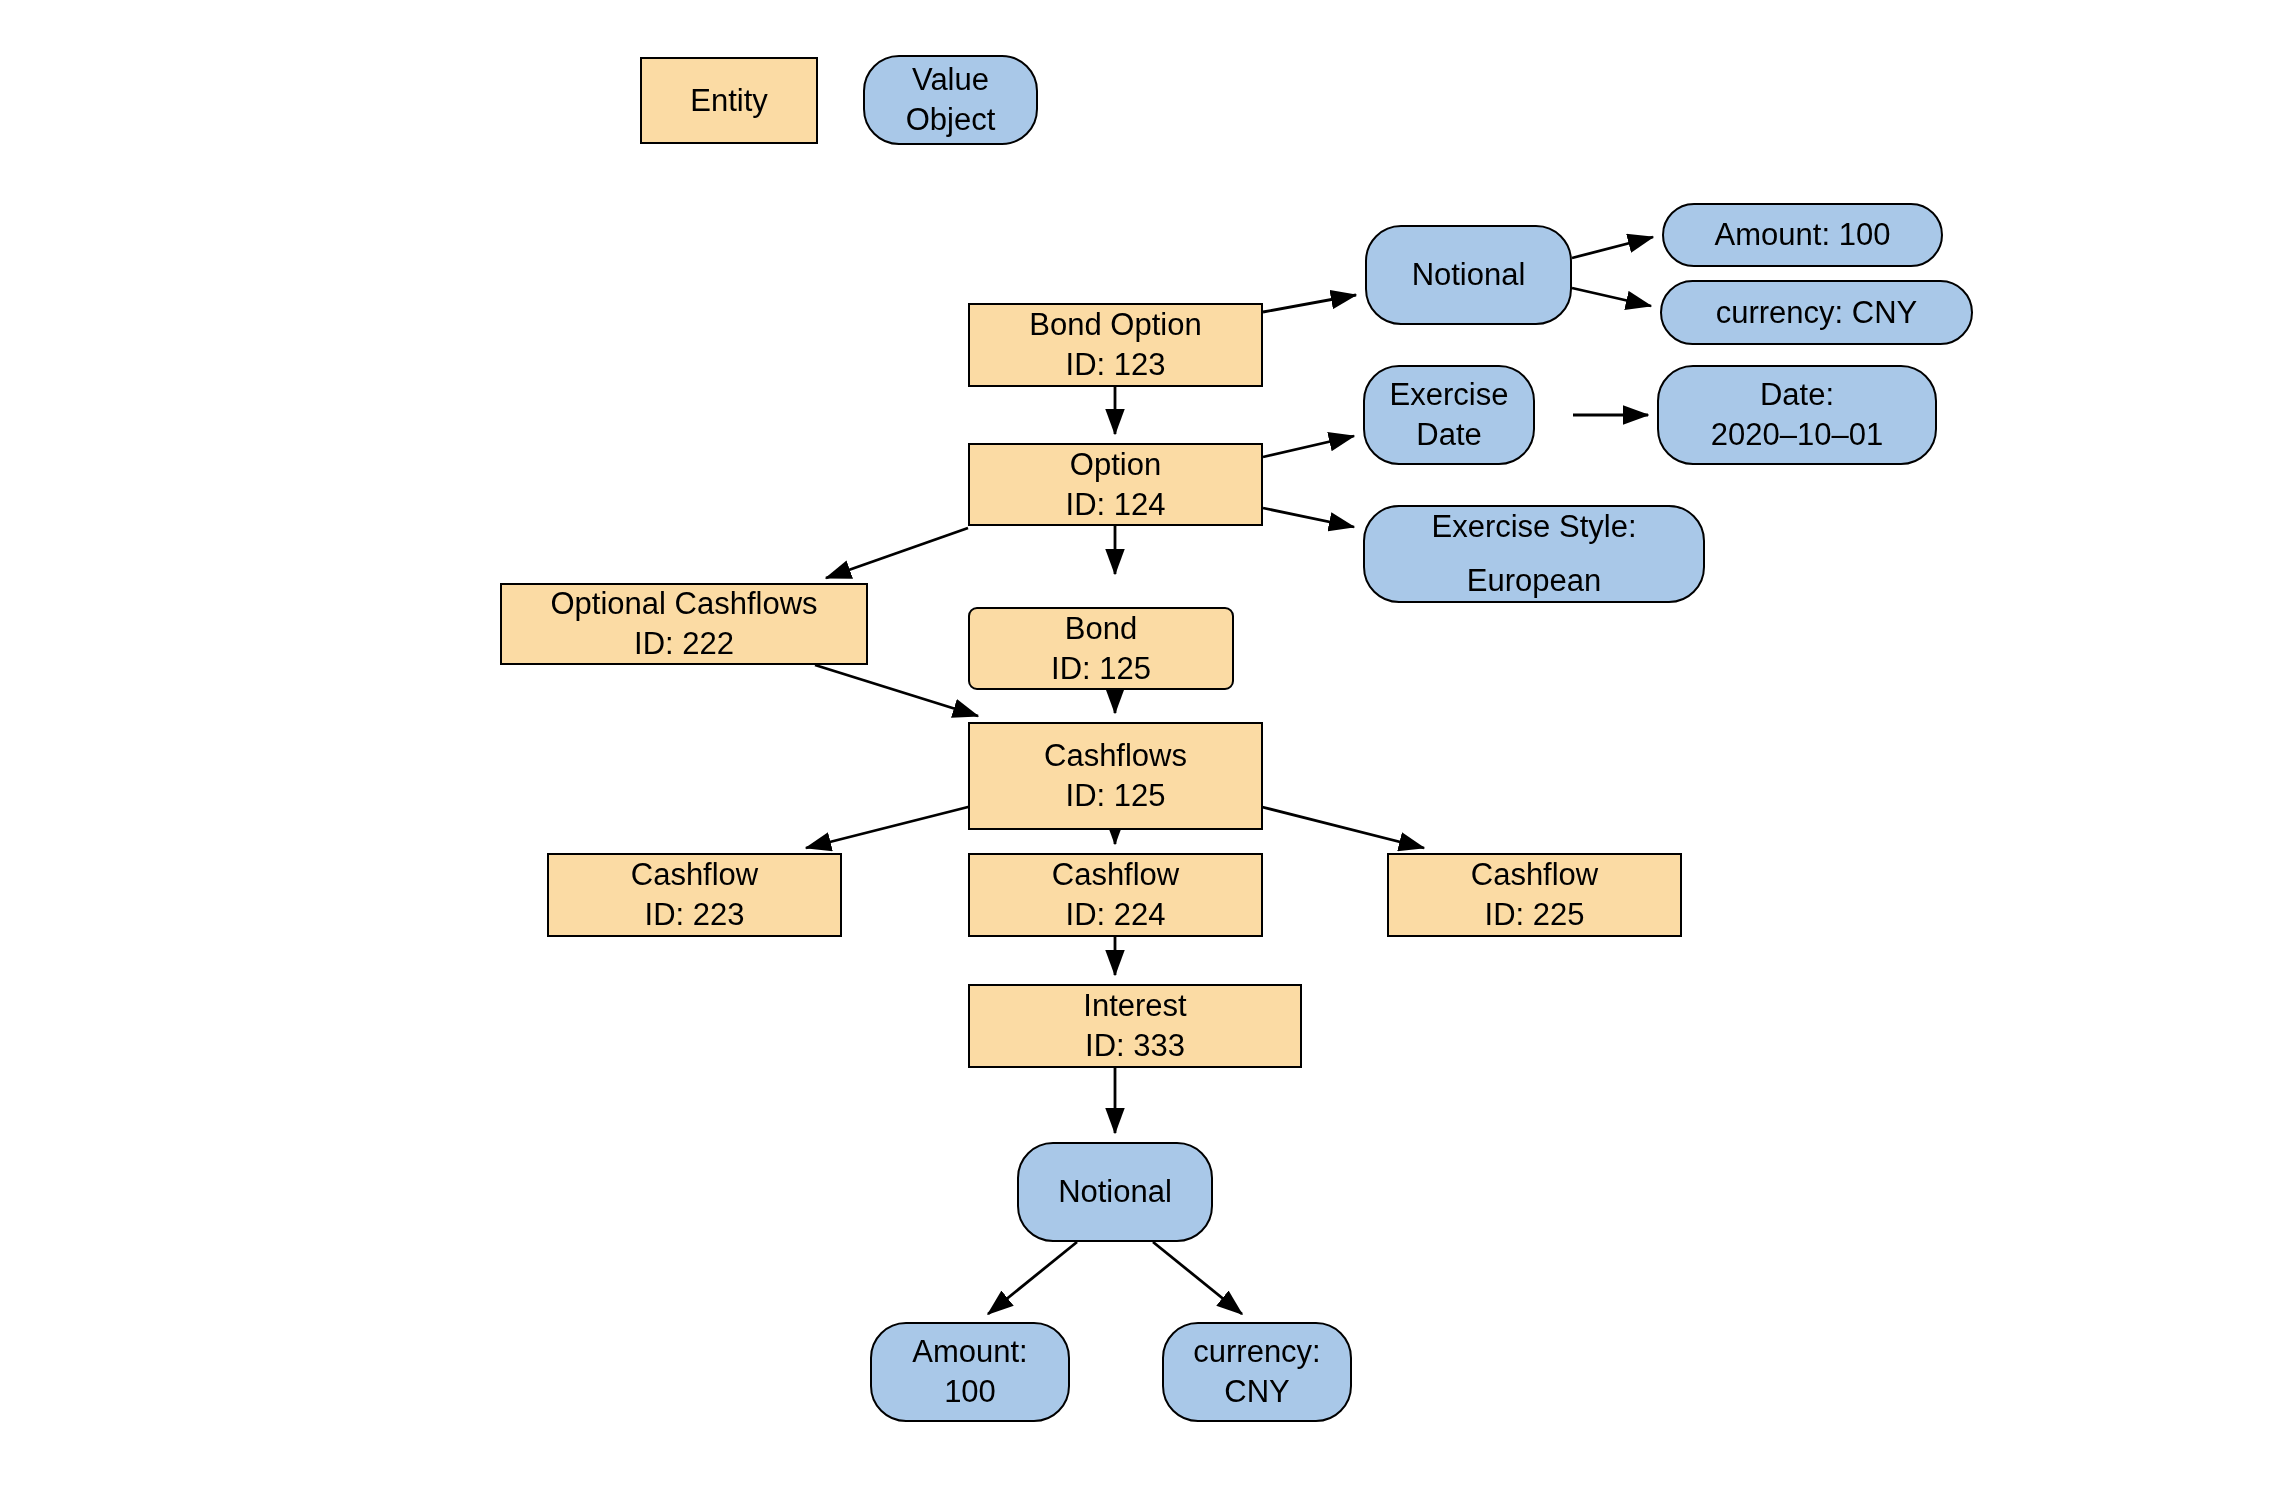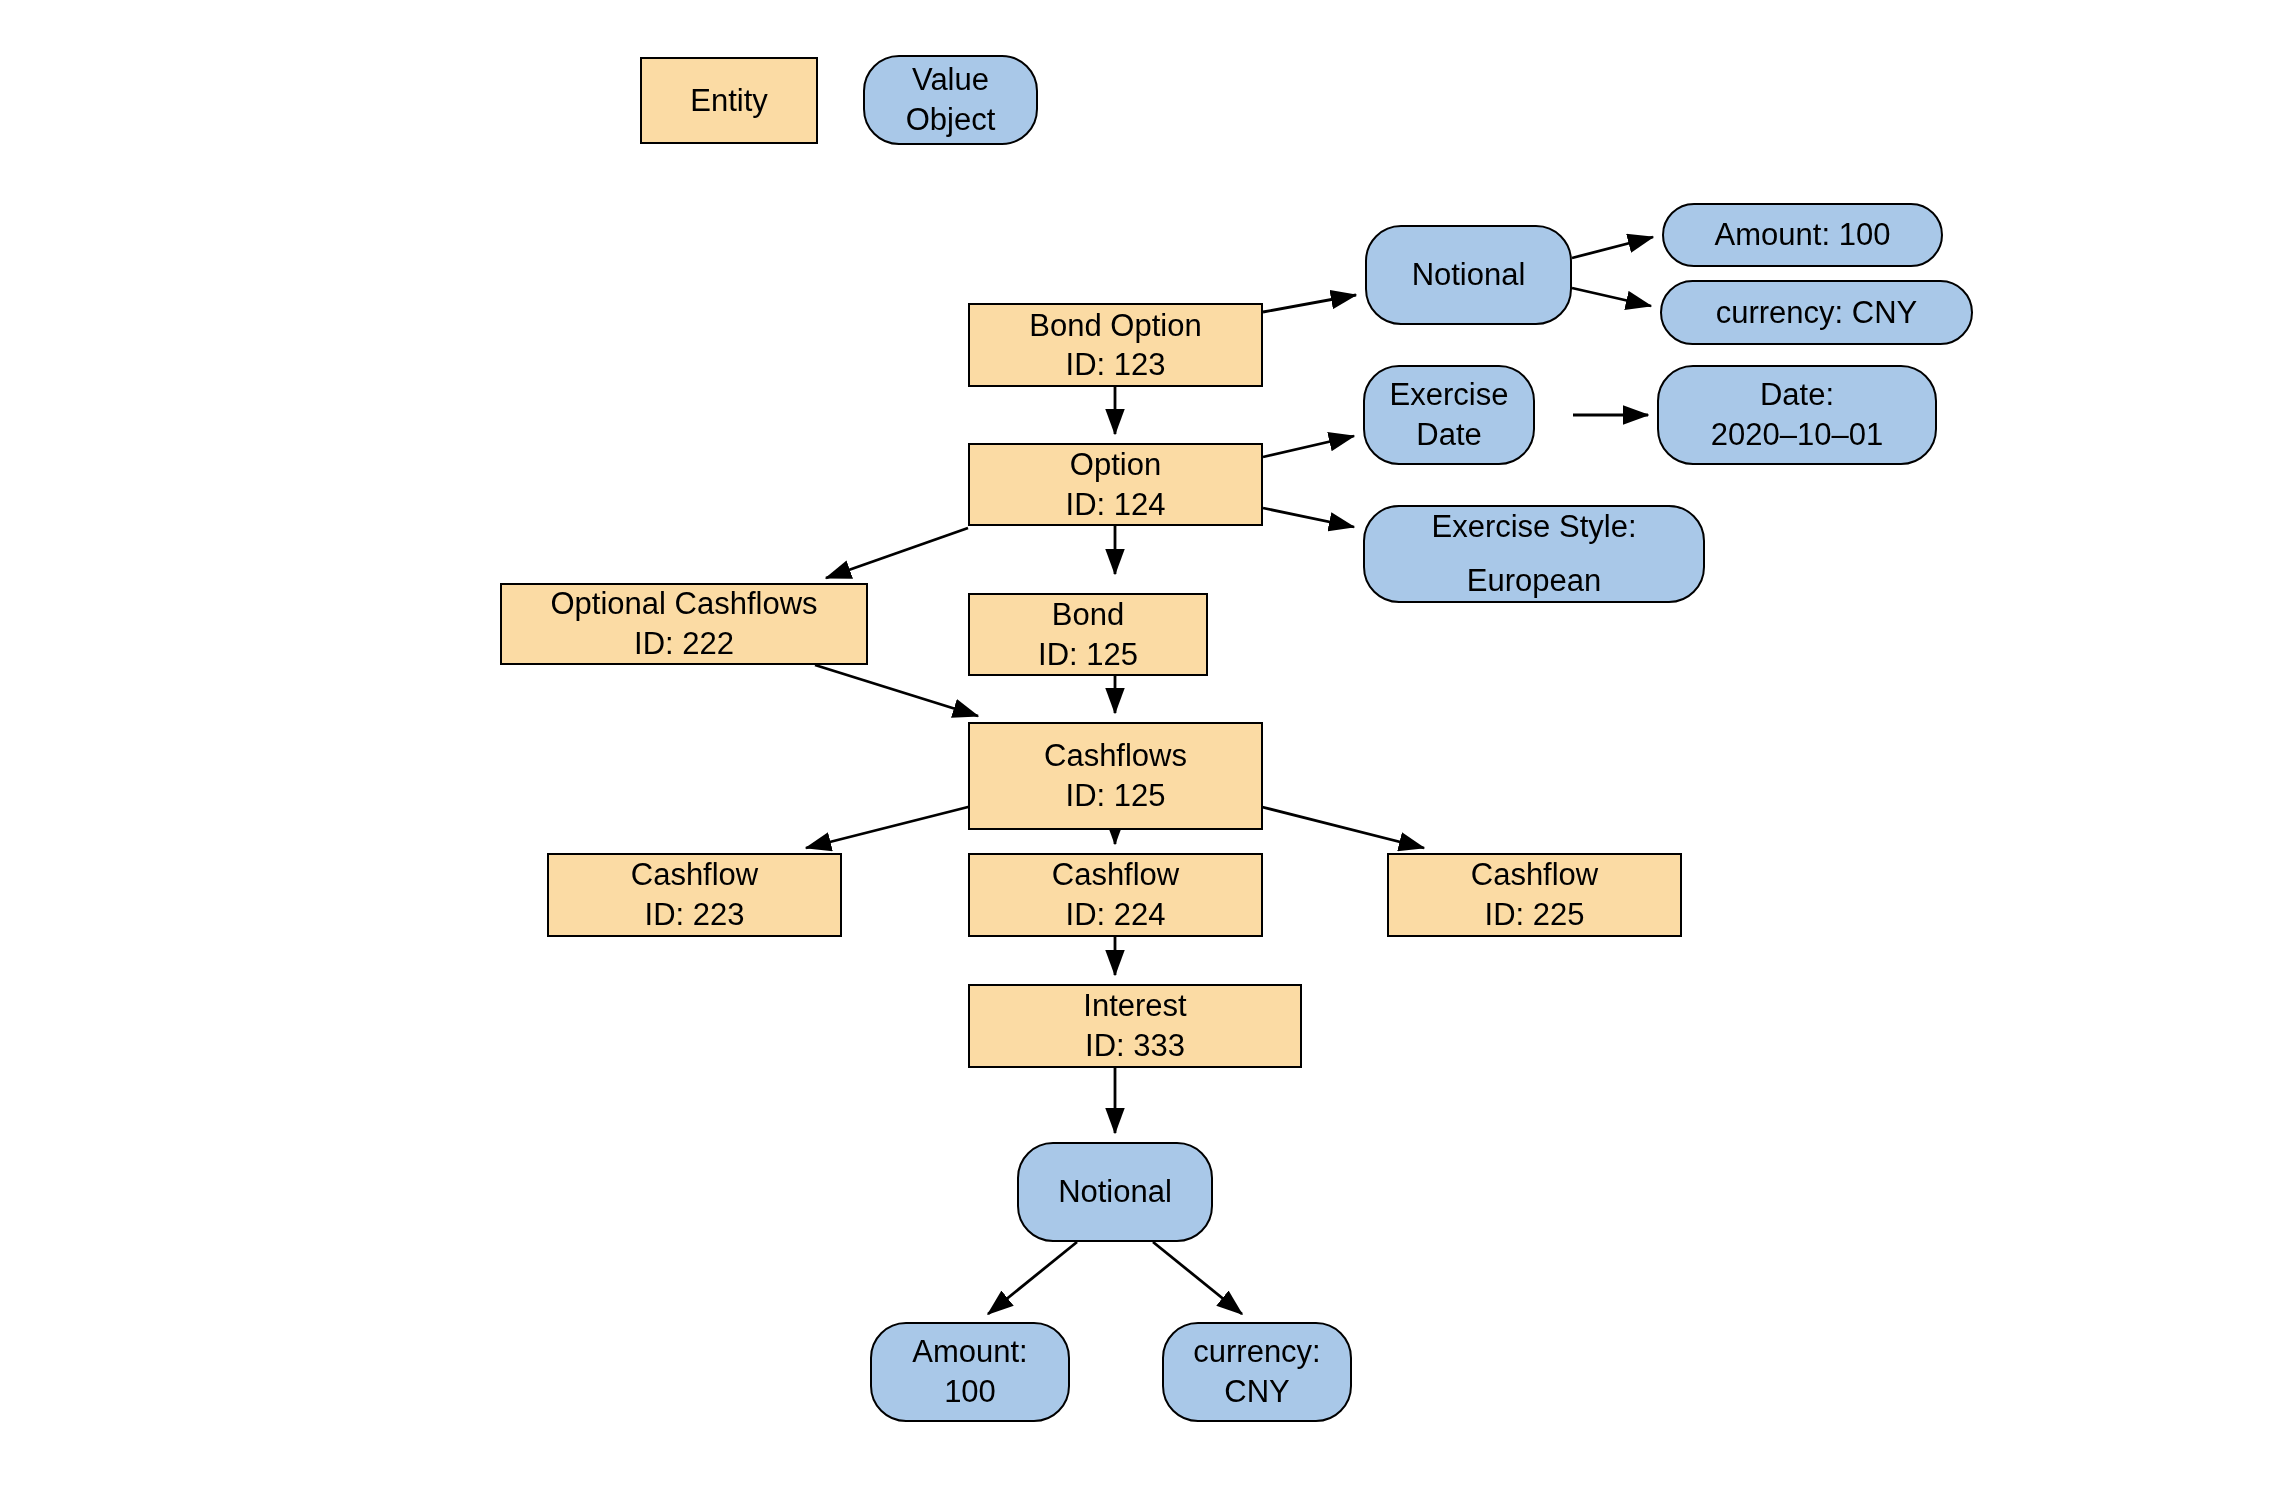--- a/index.html
+++ b/index.html
@@ -87,7 +87,7 @@
         <div class="line">Value</div>
         <div class="line">Object</div>
       </div>
-      <div class="node entity" style="left: 968px; top: 303px; width: 295px; height: 84px; justify-content: flex-end;">
+      <div class="node entity" style="left: 968px; top: 303px; width: 295px; height: 84px;">
         <div class="line">Bond Option</div>
         <div class="line">ID: 123</div>
       </div>

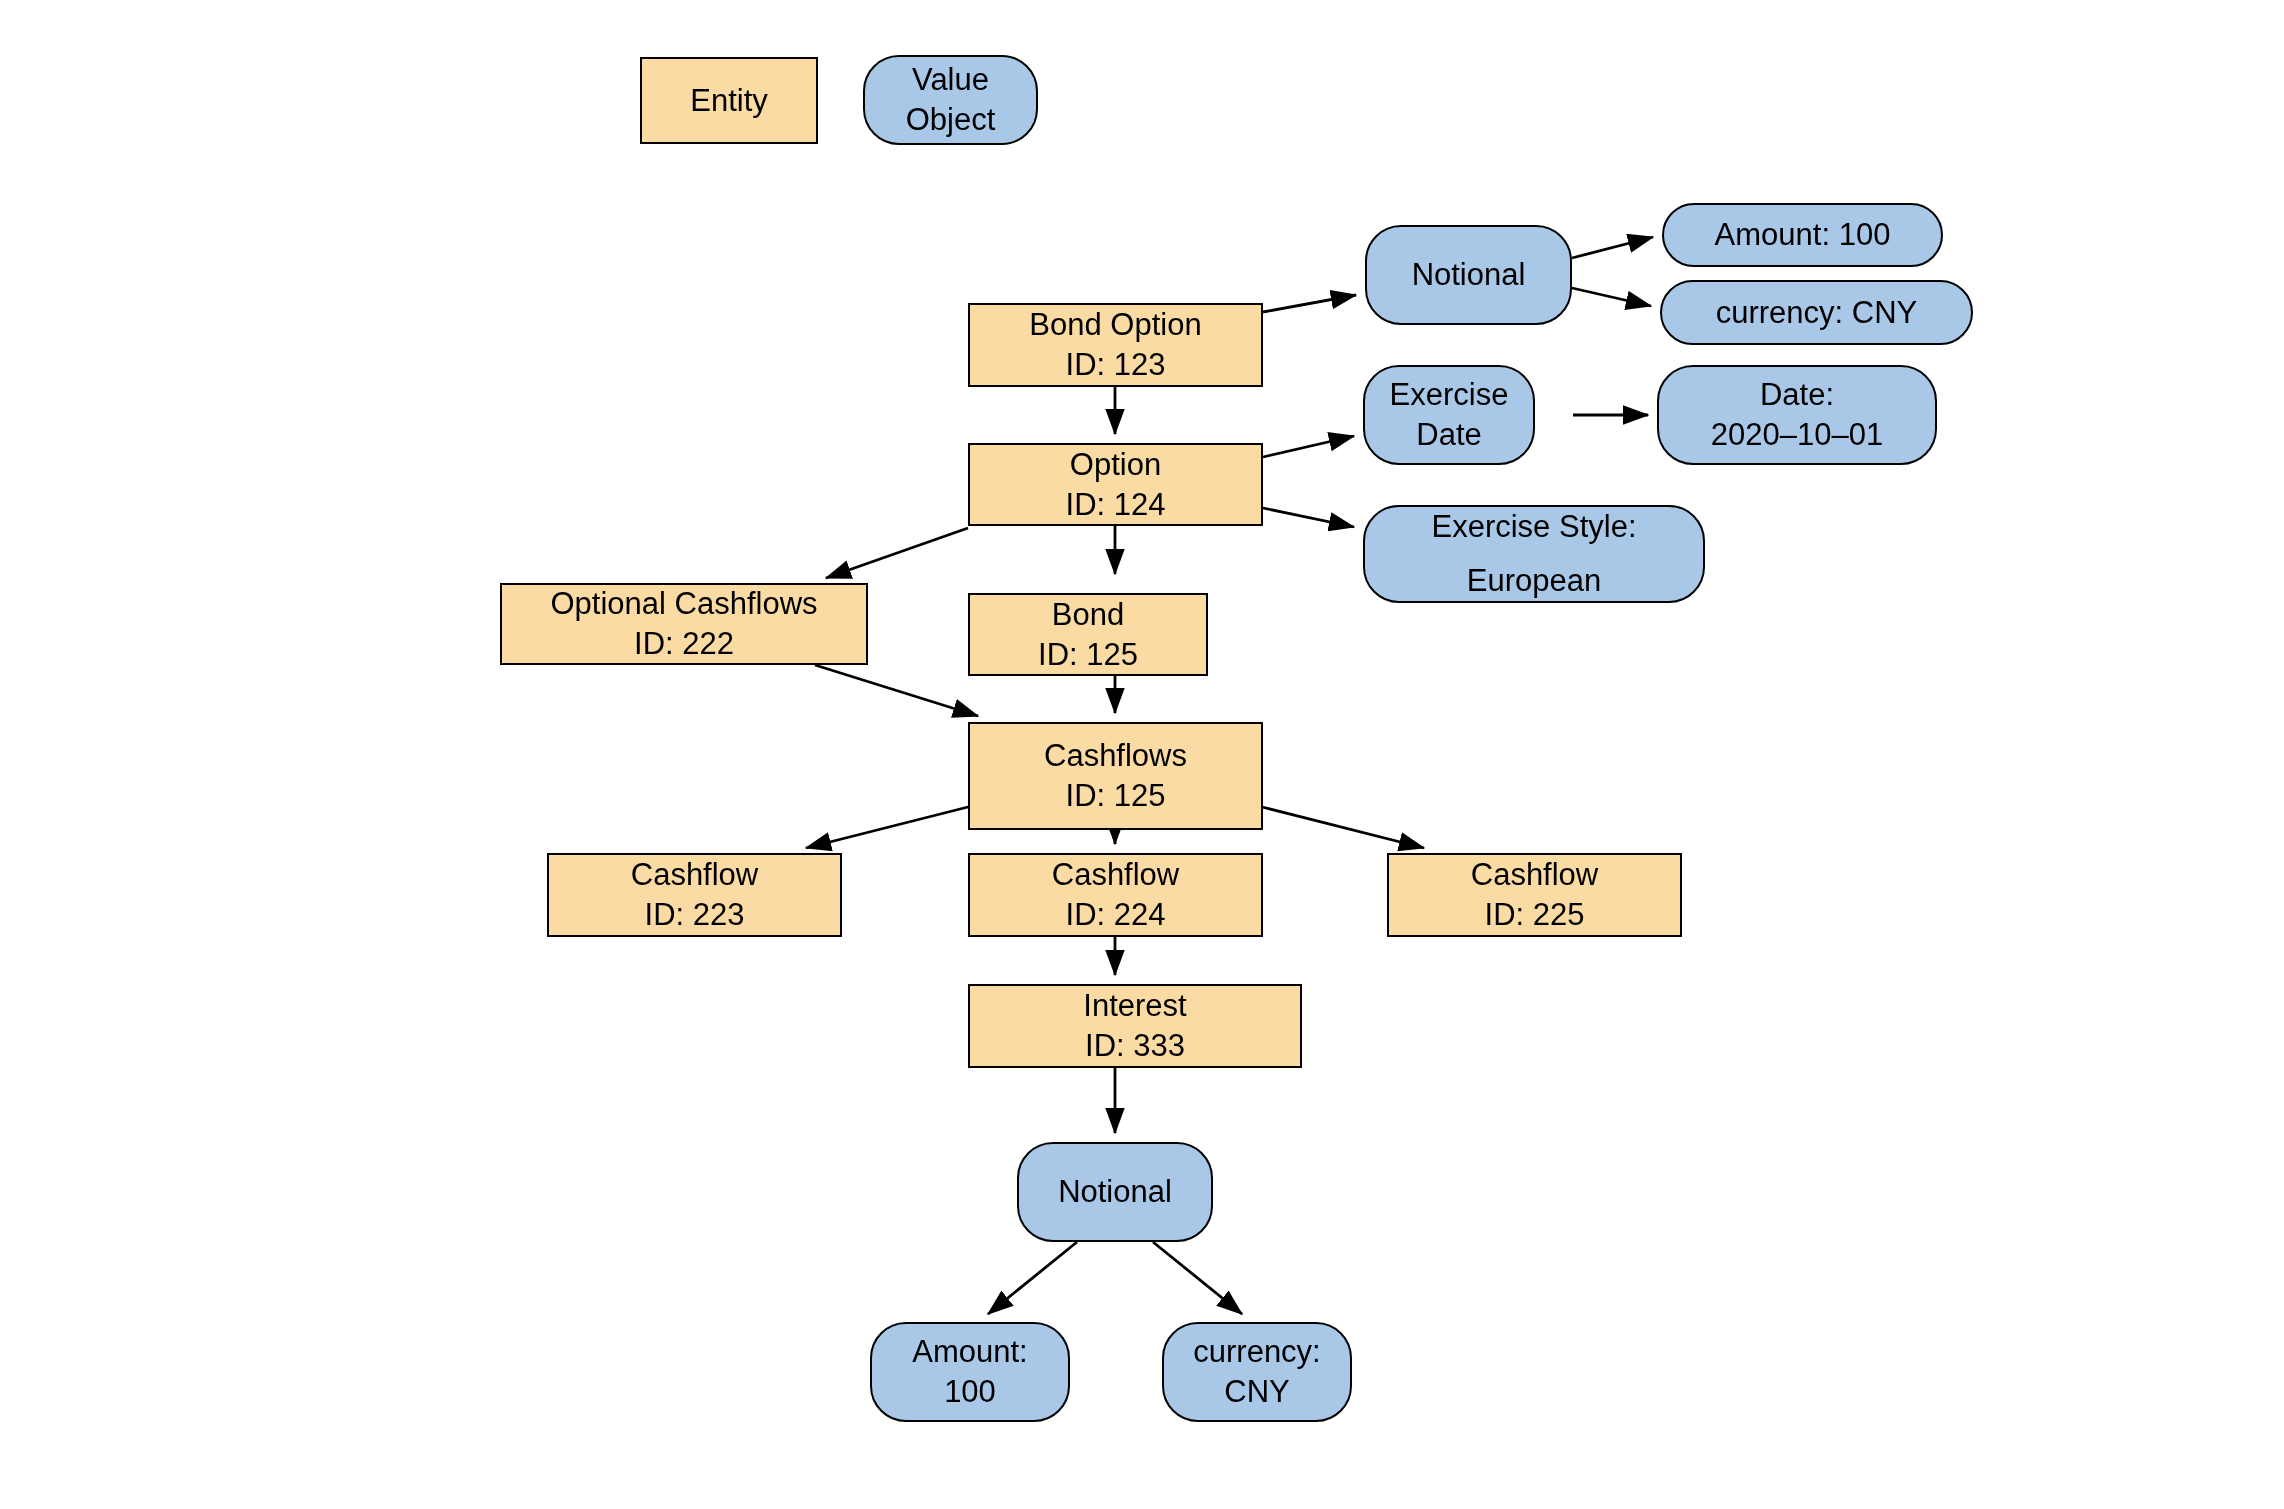--- a/index.html
+++ b/index.html
@@ -99,7 +99,7 @@
         <div class="line">Optional Cashflows</div>
         <div class="line">ID: 222</div>
       </div>
-      <div class="node entity" style="left: 968px; top: 593px; width: 240px; height: 83px;">
+      <div class="node entity" style="left: 968px; top: 607px; width: 266px; height: 83px; border-radius: 9px;">
         <div class="line">Bond</div>
         <div class="line">ID: 125</div>
       </div>

